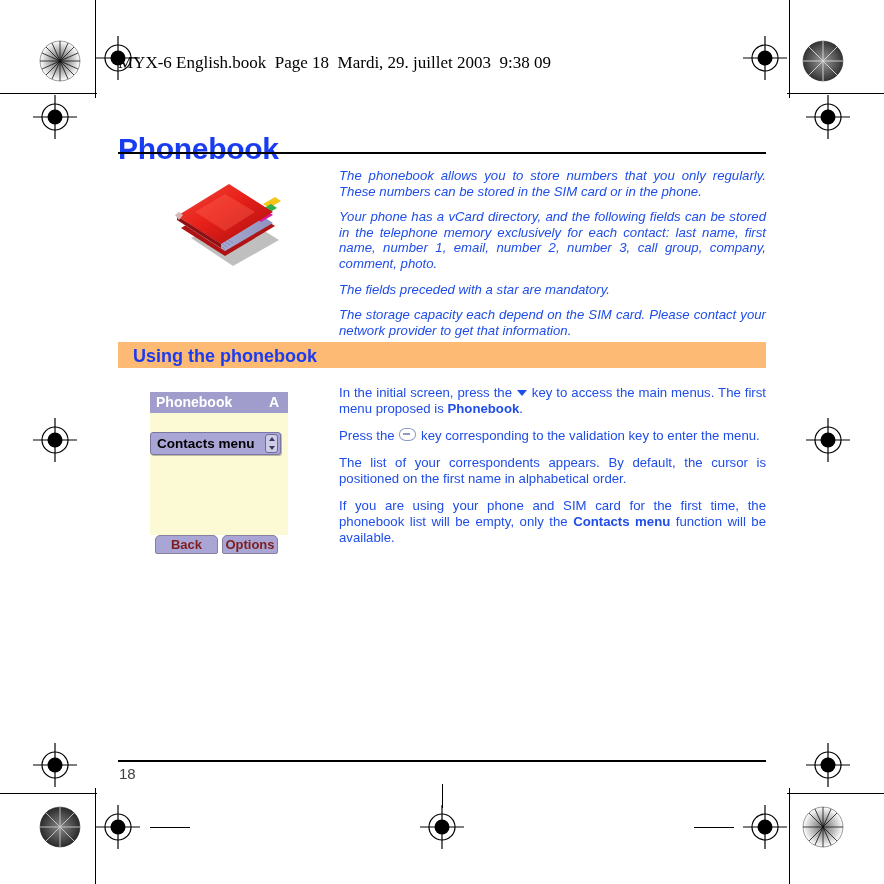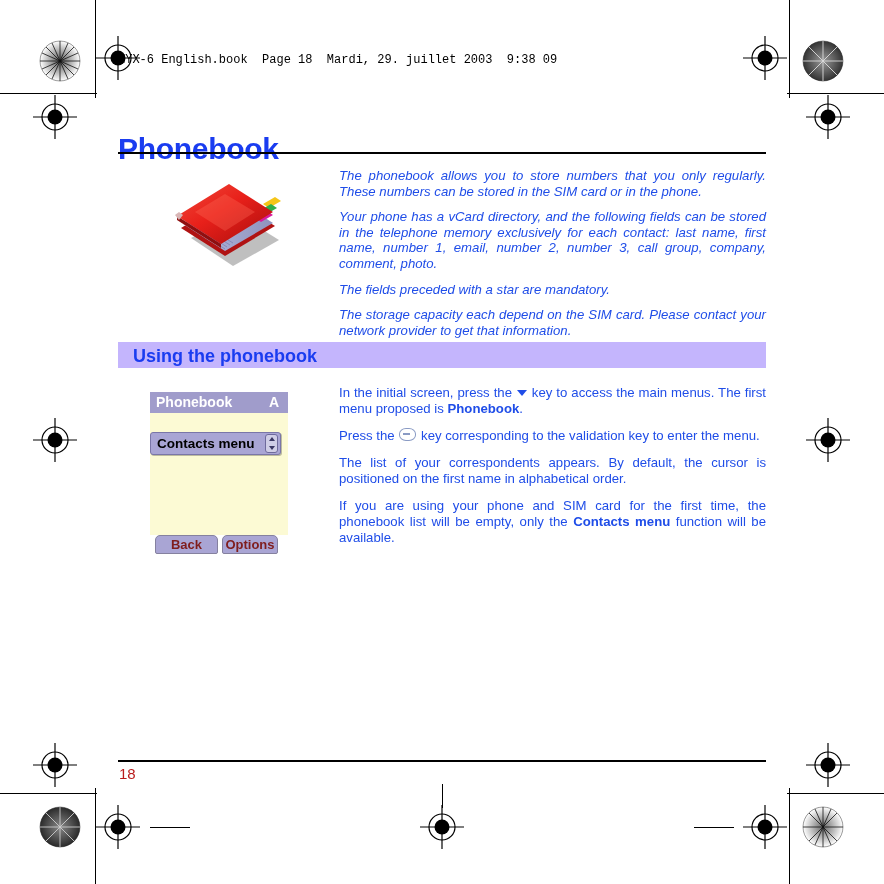--- a/index.html
+++ b/index.html
@@ -33,8 +33,8 @@
     position: absolute;
     left: 118px;
     top: 53px;
-    font-family: Liberation Mono, monospace;
-    font-size: 12px;
+    font-family: Liberation Serif, serif;
+    font-size: 17px;
     color: #000;
     white-space: pre;
   }

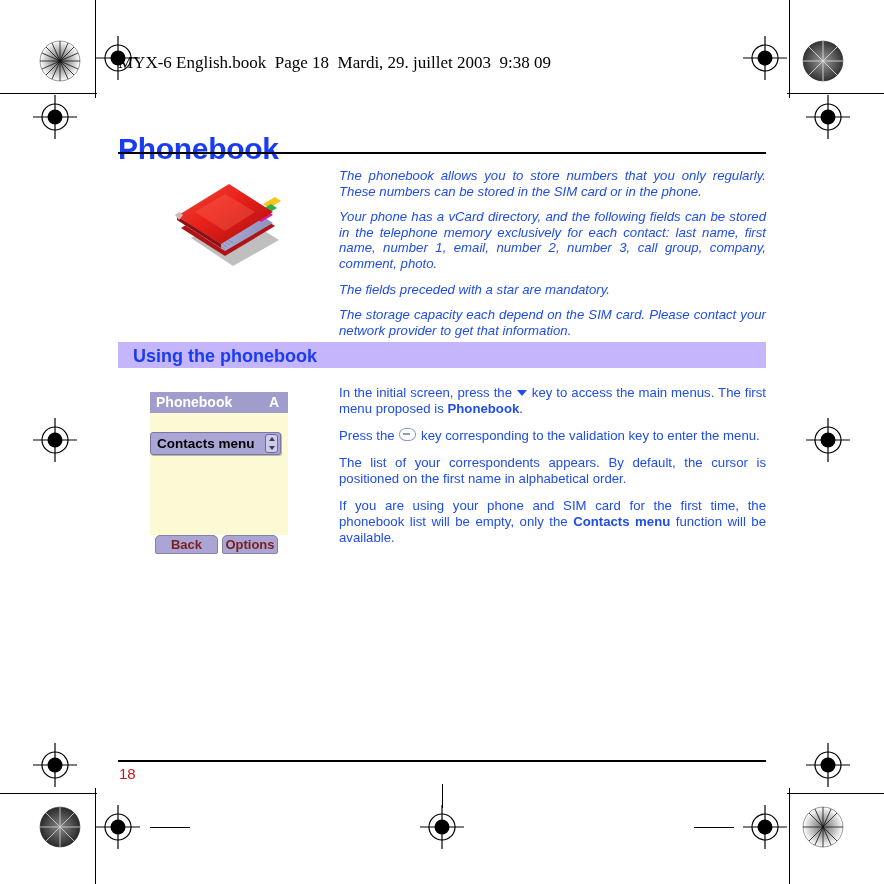--- a/index.html
+++ b/index.html
@@ -88,7 +88,7 @@
     top: 342px;
     width: 648px;
     height: 26px;
-    background: #c4b5fd;
+    background: #fdba74;
   }
   .section-band span {
     position: absolute;

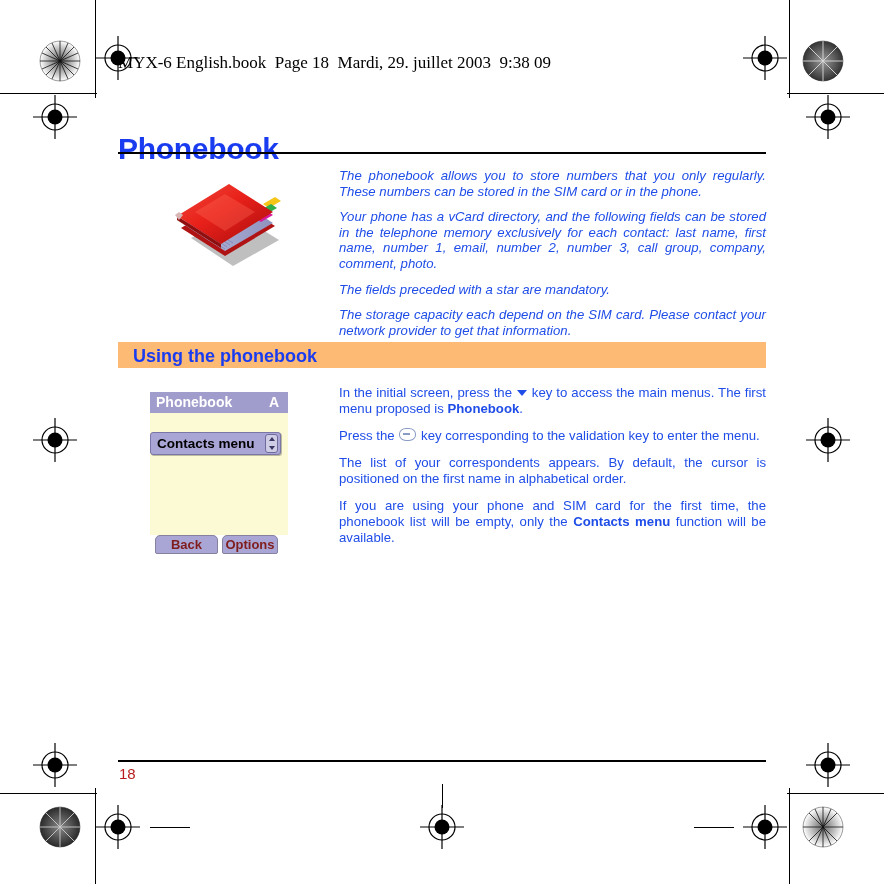--- a/index.html
+++ b/index.html
@@ -261,7 +261,7 @@
     left: 119px;
     top: 765px;
     font-size: 15px;
-    color: #b91c1c;
+    color: #404040;
     text-align: center;
   }
 </style>

